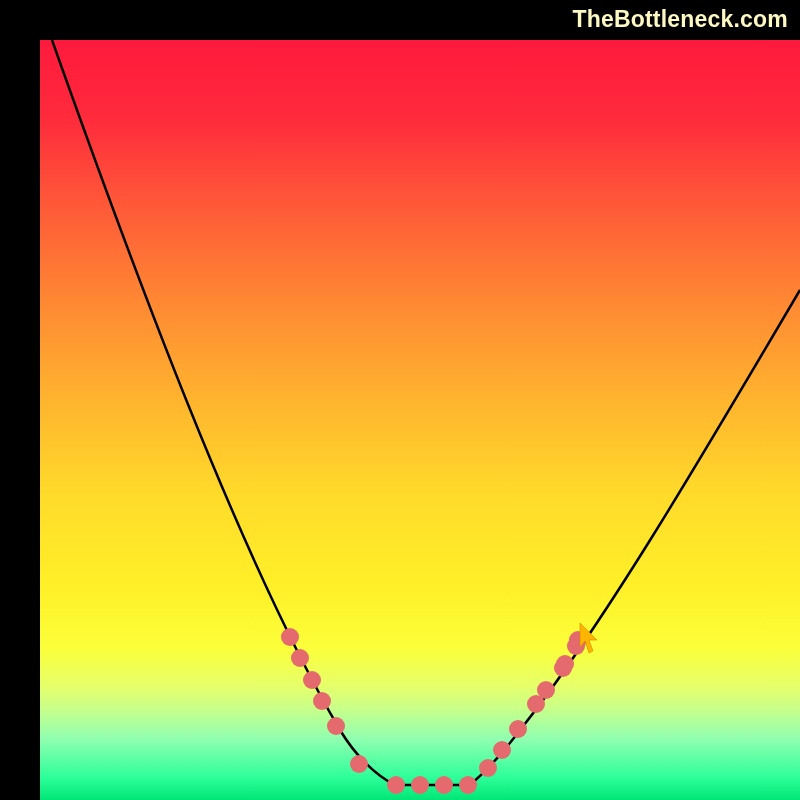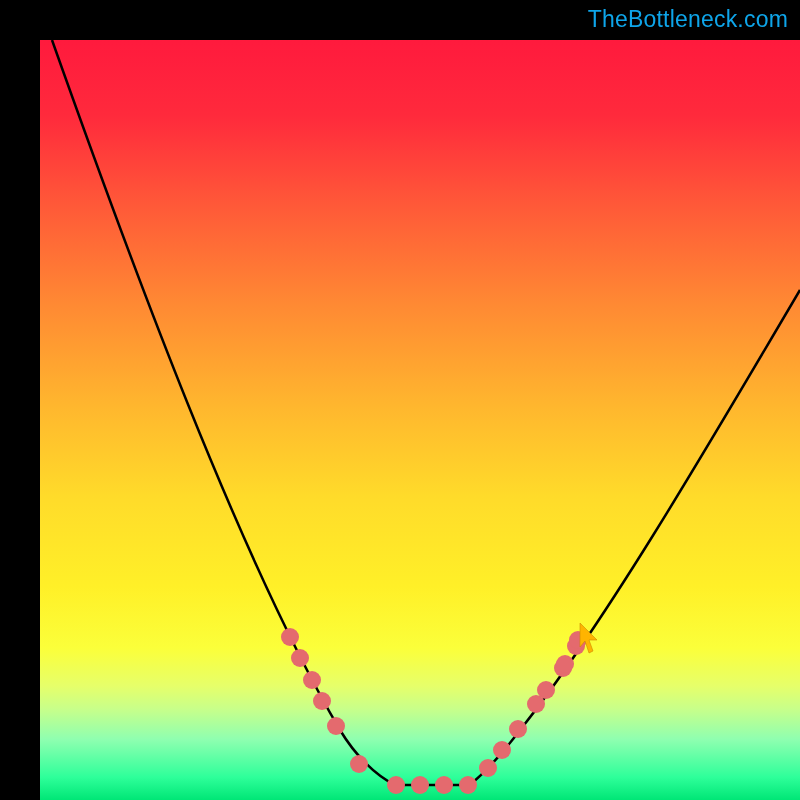--- a/index.html
+++ b/index.html
@@ -16,9 +16,9 @@
     position: absolute;
     top: 6px;
     right: 12px;
-    color: #0ea5e9;
+    color: #fef9c3;
     font-size: 23px;
-    font-weight: 400;
+    font-weight: 700;
     z-index: 10;
     letter-spacing: 0.2px;
   }

